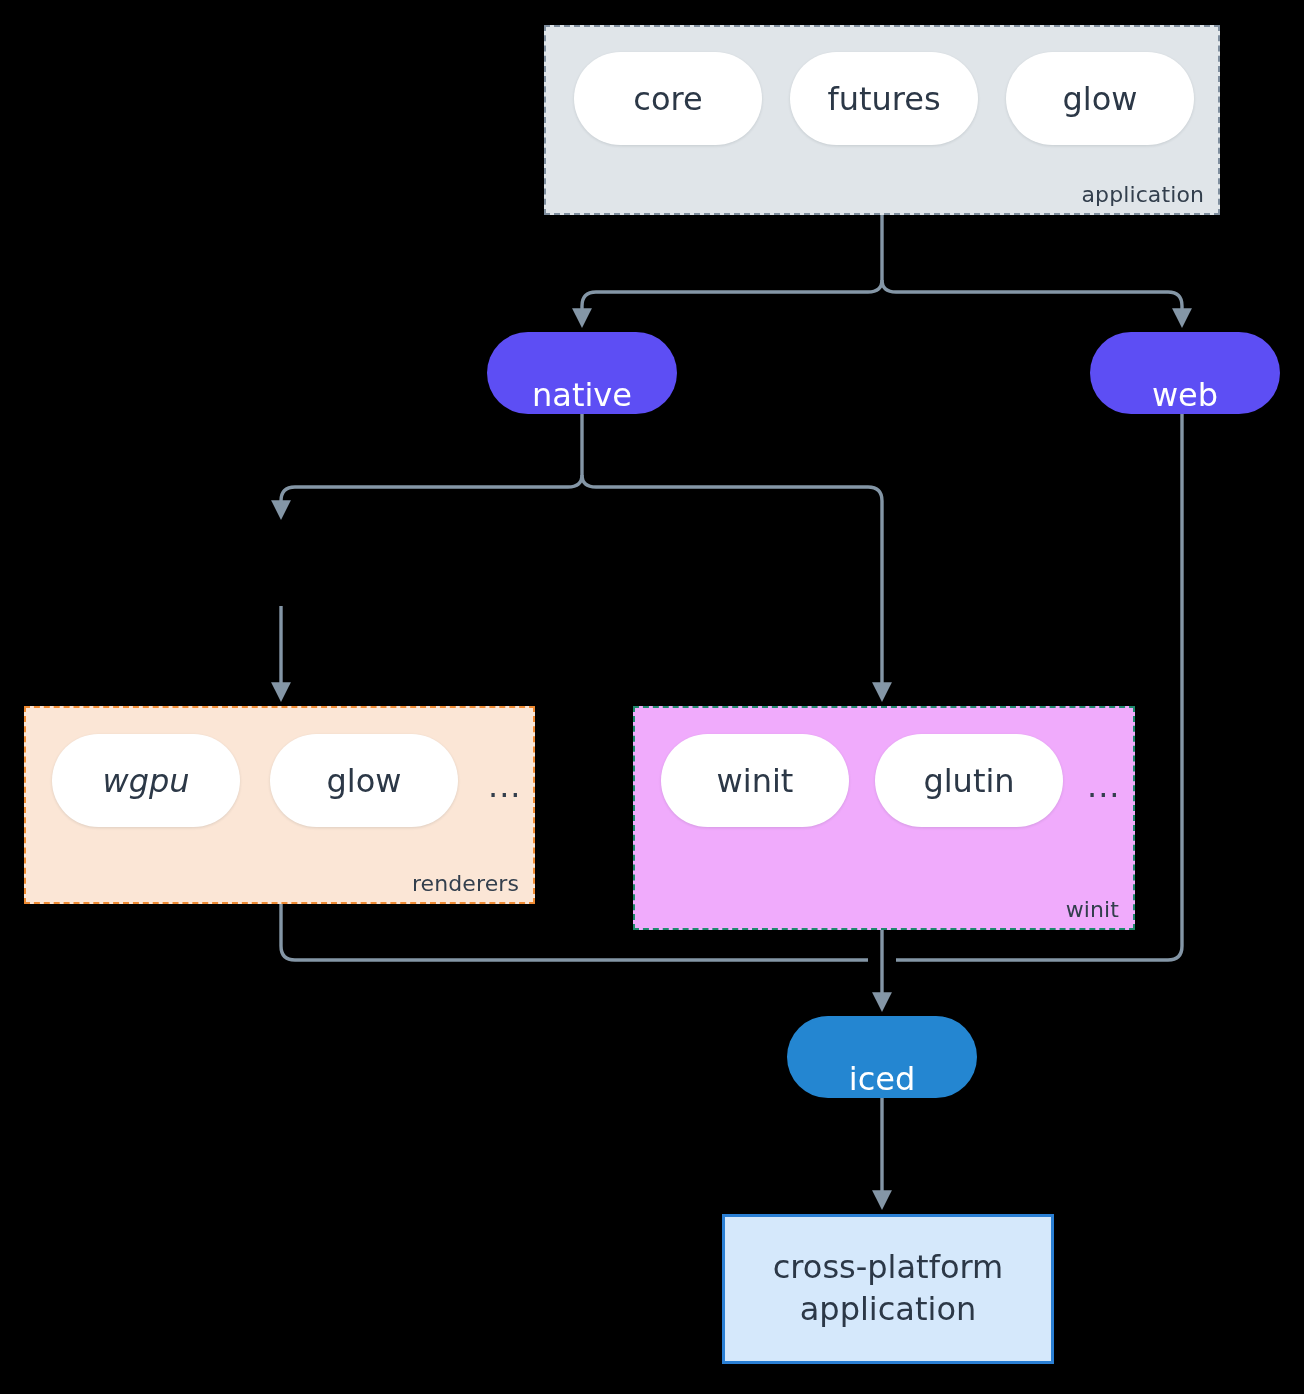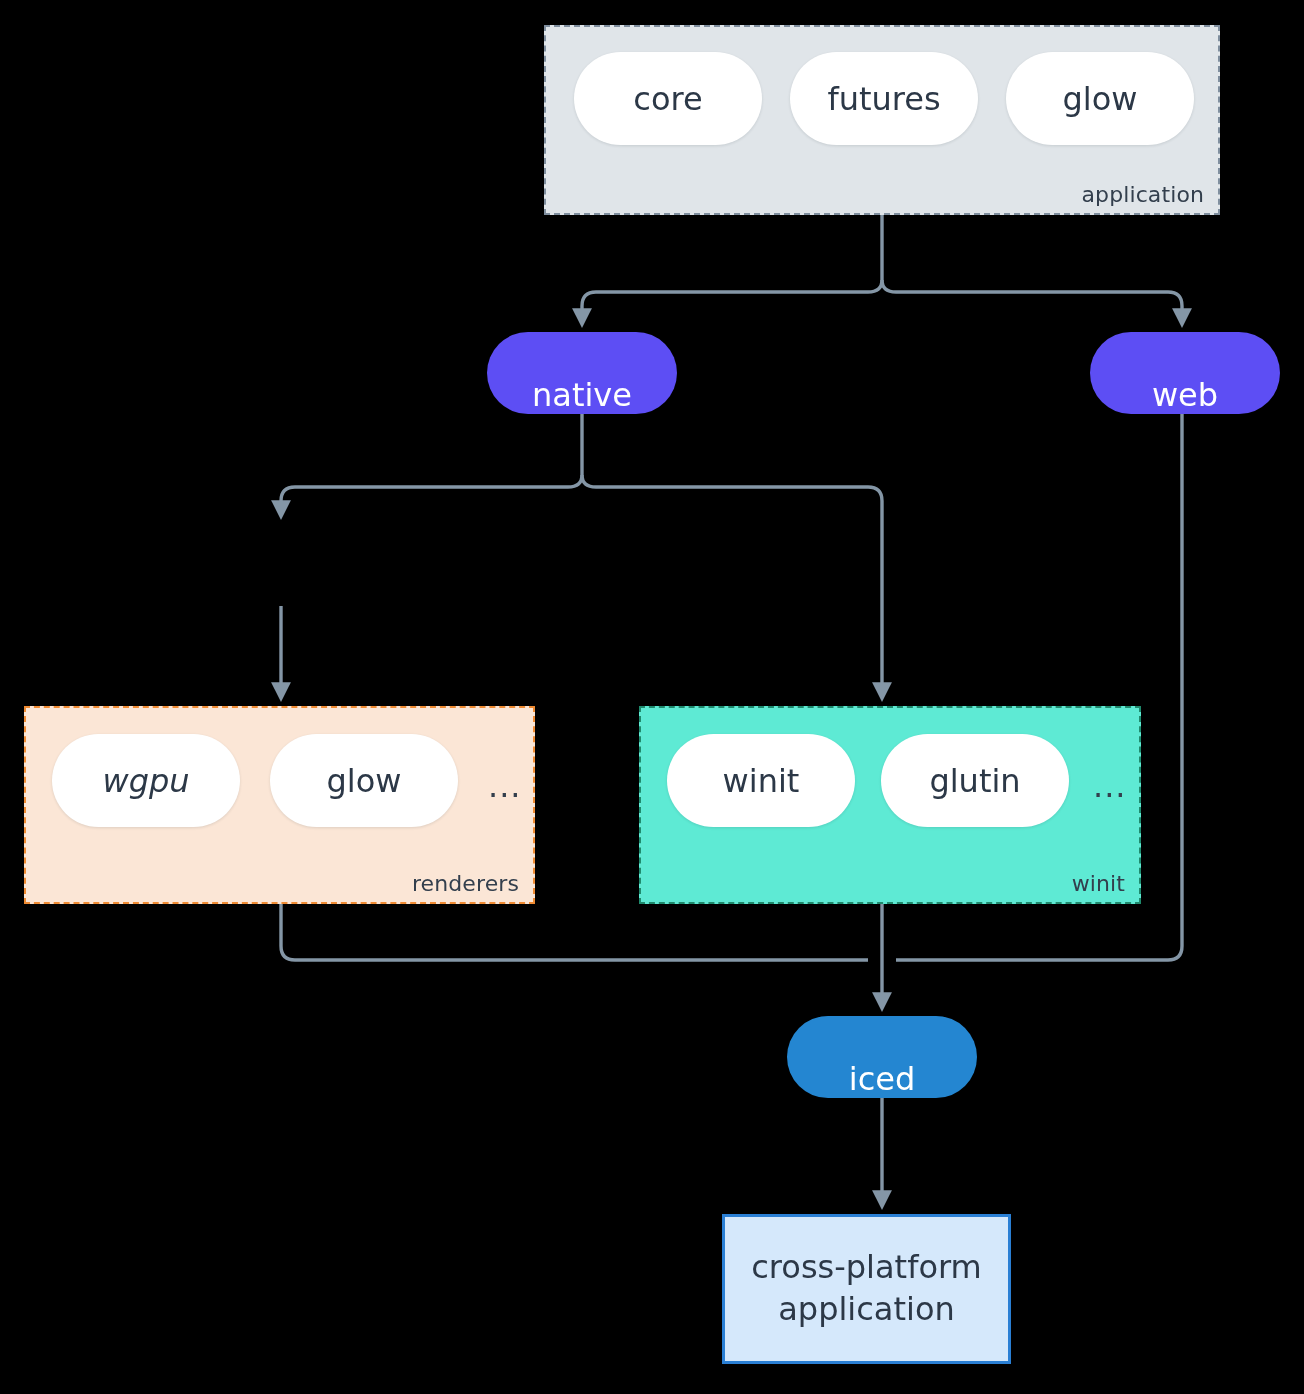--- a/index.html
+++ b/index.html
@@ -60,10 +60,9 @@
     left: 633px;
     top: 706px;
     width: 502px;
-    height: 198px;
-    background: #5eead4;
+    height: 224px;
+    background: #f0abfc;
     border: 2px dashed #1f8a6d;
-    margin-left: 6px;
   }
 
   

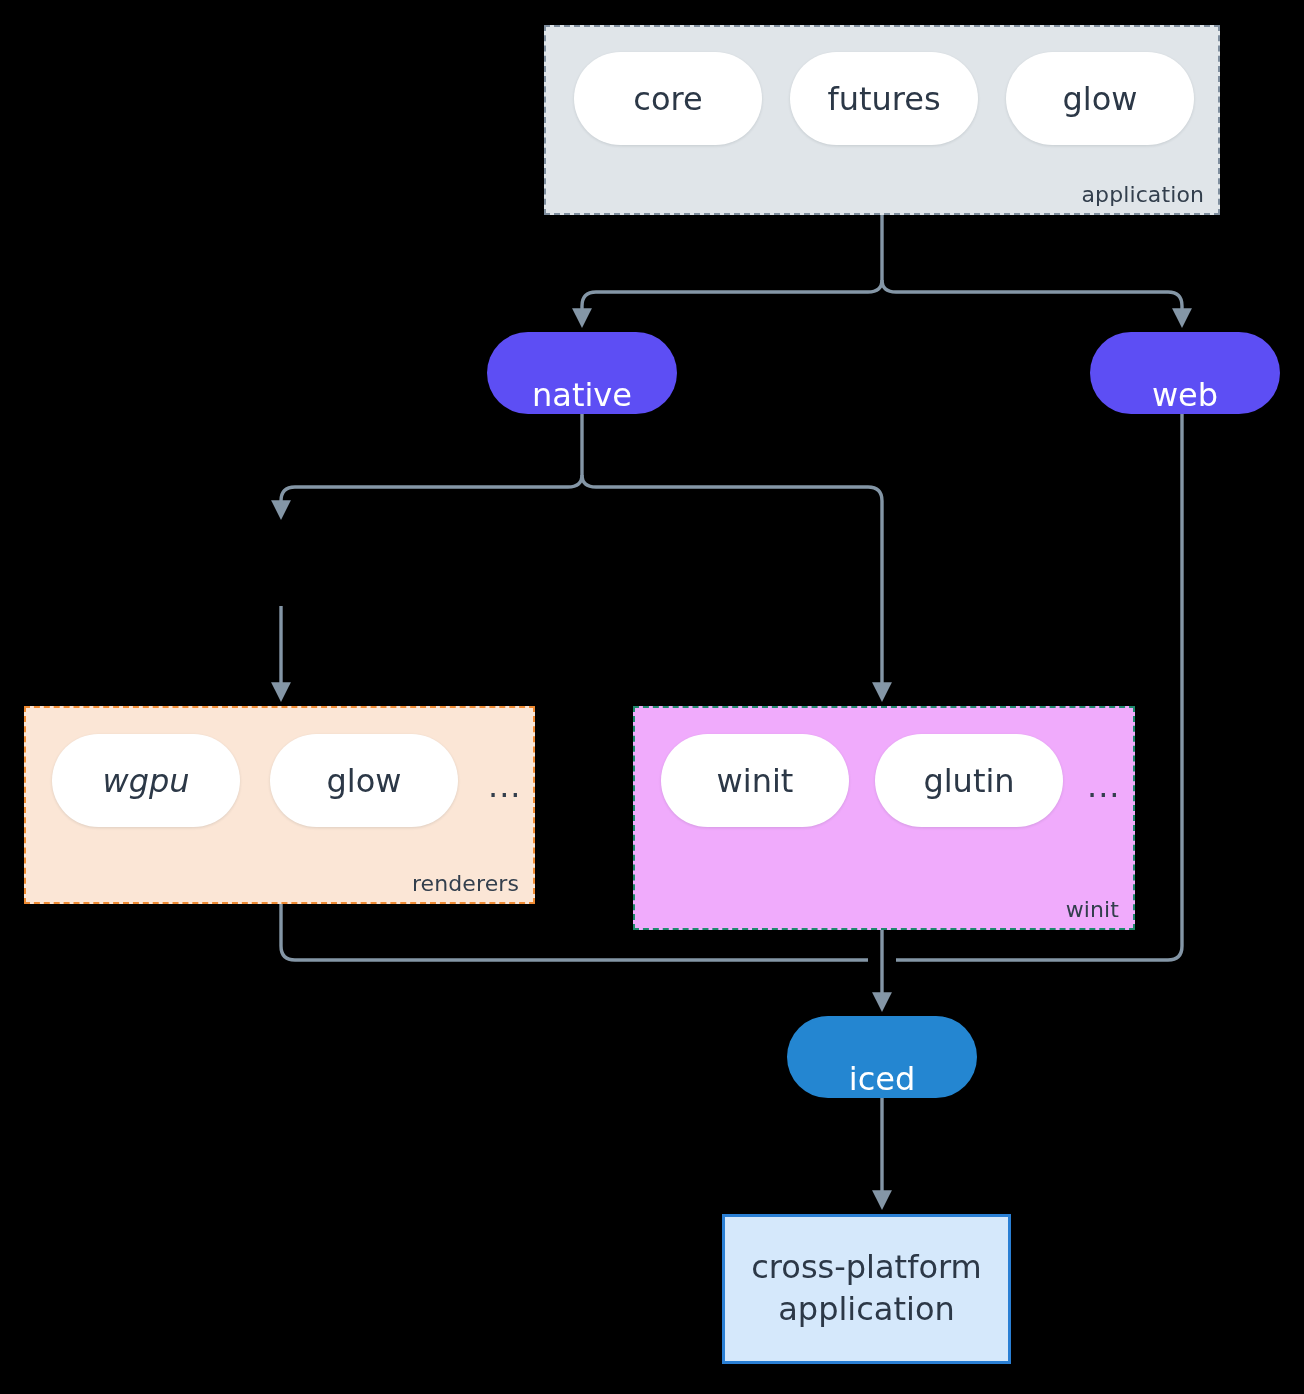--- a/index.html
+++ b/index.html
@@ -125,7 +125,7 @@
     position: absolute;
     left: 722px;
     top: 1214px;
-    width: 289px;
+    width: 332px;
     height: 150px;
     background: #d5e8fb;
     border: 3px solid #2a7fd4;

